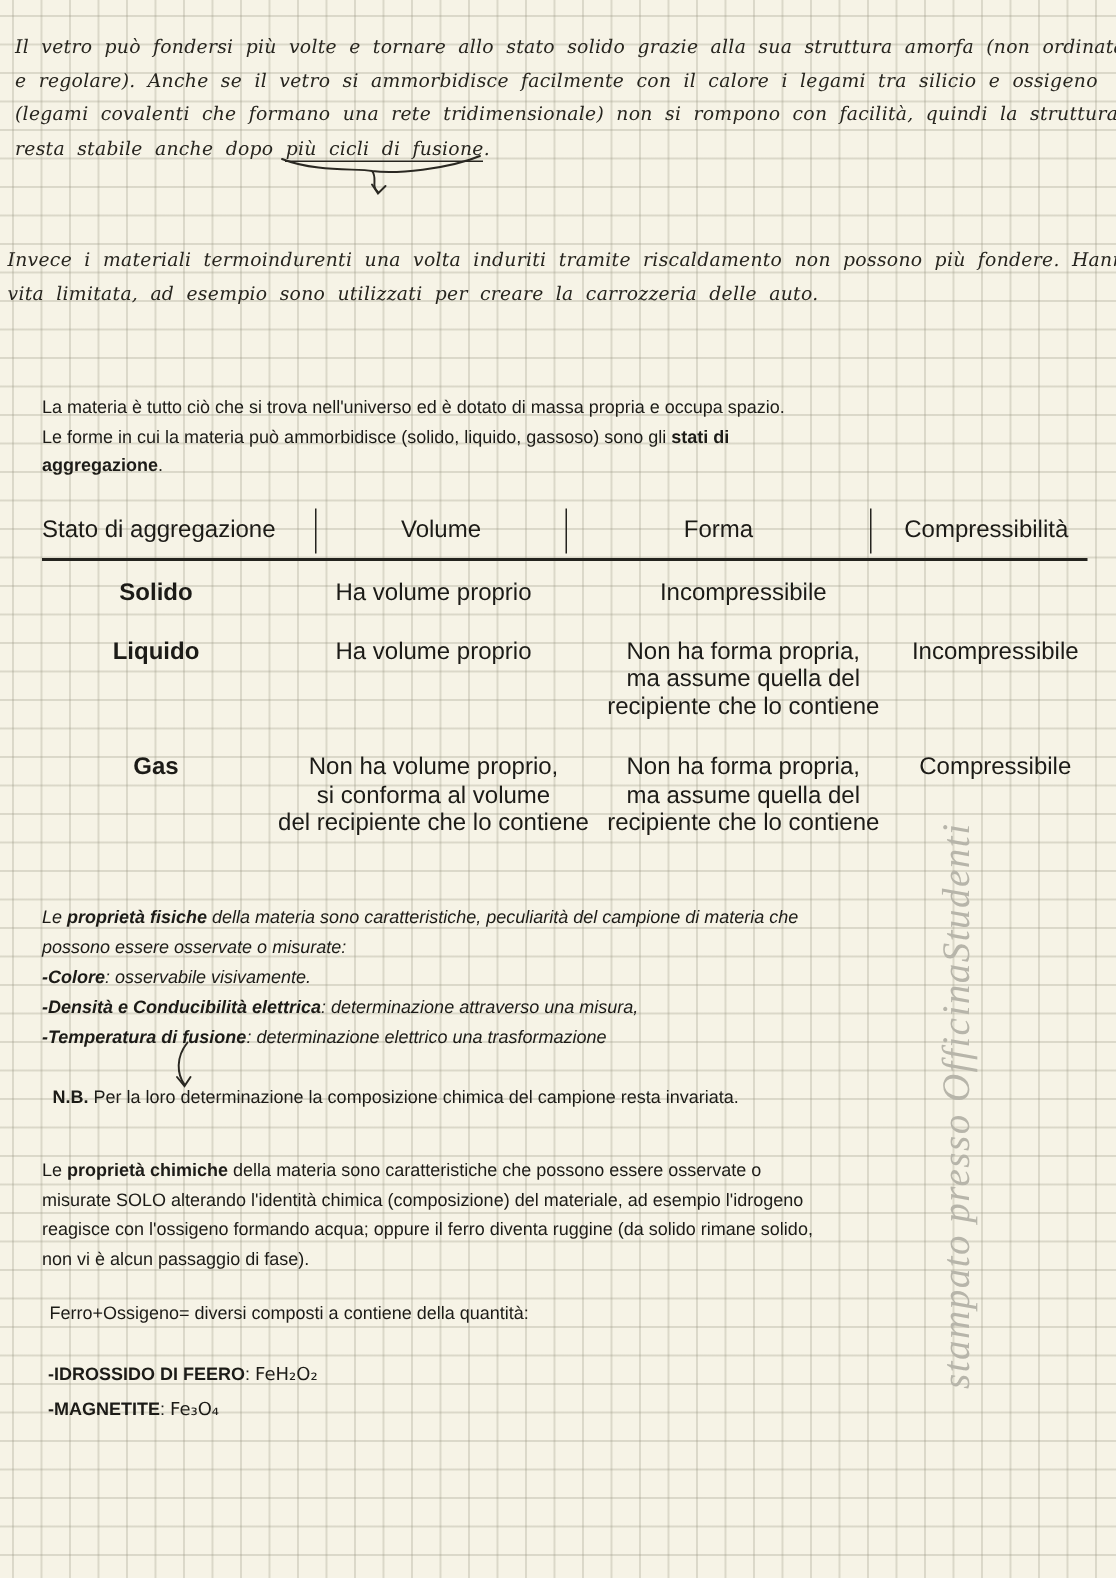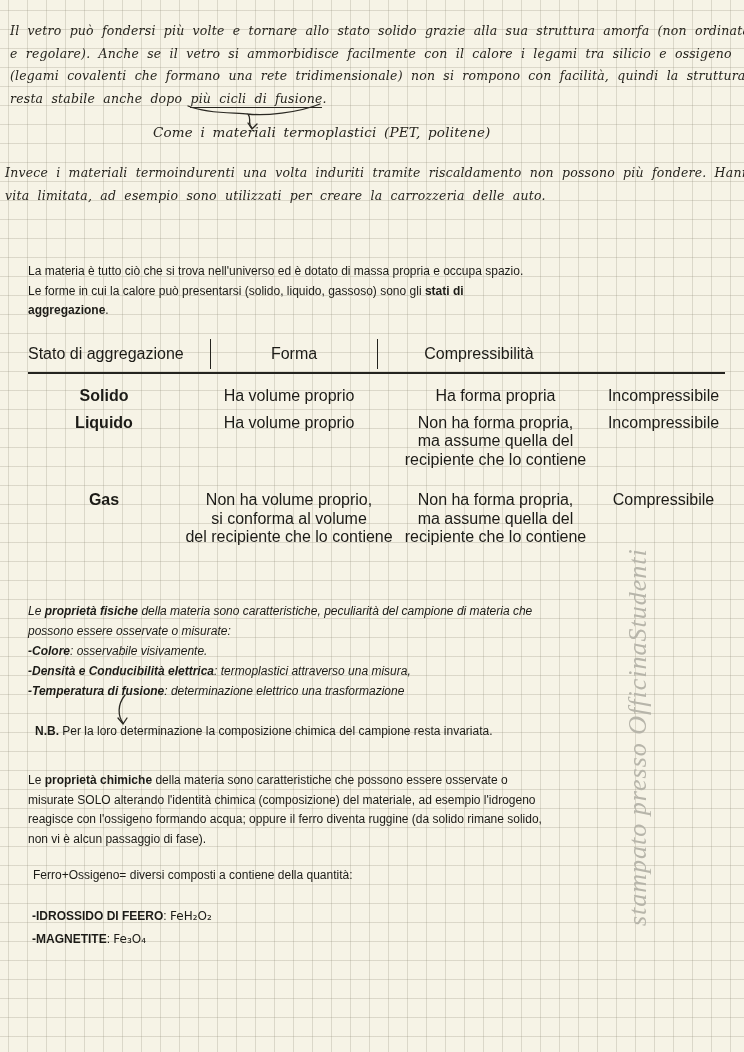--- a/index.html
+++ b/index.html
@@ -78,7 +78,6 @@
     <path d="M62,21 L66,27 L71,22"></path>
   </svg>
 
-  <div class="hw hw-note" style="left:153px;top:124px;">Come i materiali termoplastici (PET, politene)</div>
 
   <div class="hw hw-para" style="left:5px;top:162px;">
     <div class="hwline">Invece i materiali termoindurenti una volta induriti tramite riscaldamento non possono più fondere. Hanno quindi</div>

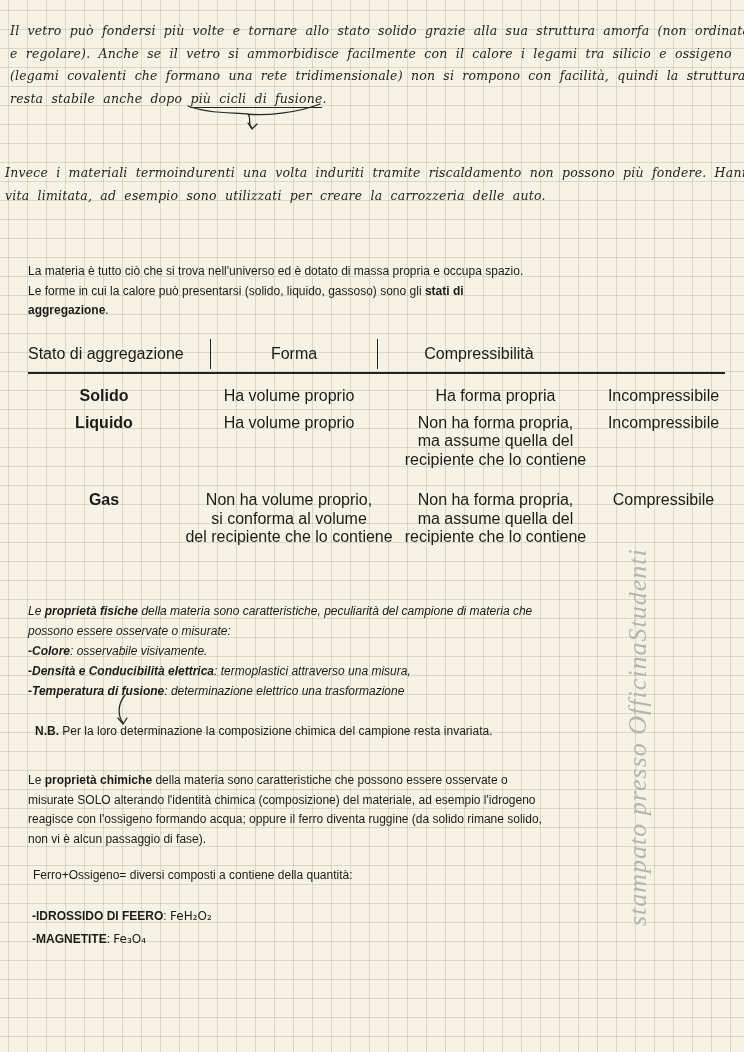--- a/index.html
+++ b/index.html
@@ -87,7 +87,7 @@
 
   <div class="t para" style="left:28px;top:262px;">
     <div class="tline">La materia è tutto ciò che si trova nell'universo ed è dotato di massa propria e occupa spazio.</div>
-    <div class="tline"><span>Le forme in cui la calore può presentarsi (solido, liquido, gassoso) sono gli </span><b>stati di</b></div>
+    <div class="tline"><span>Le forme in cui la materia può ammorbidisce (solido, liquido, gassoso) sono gli </span><b>stati di</b></div>
     <div class="tline"><b>aggregazione</b><span>.</span></div>
   </div>
 

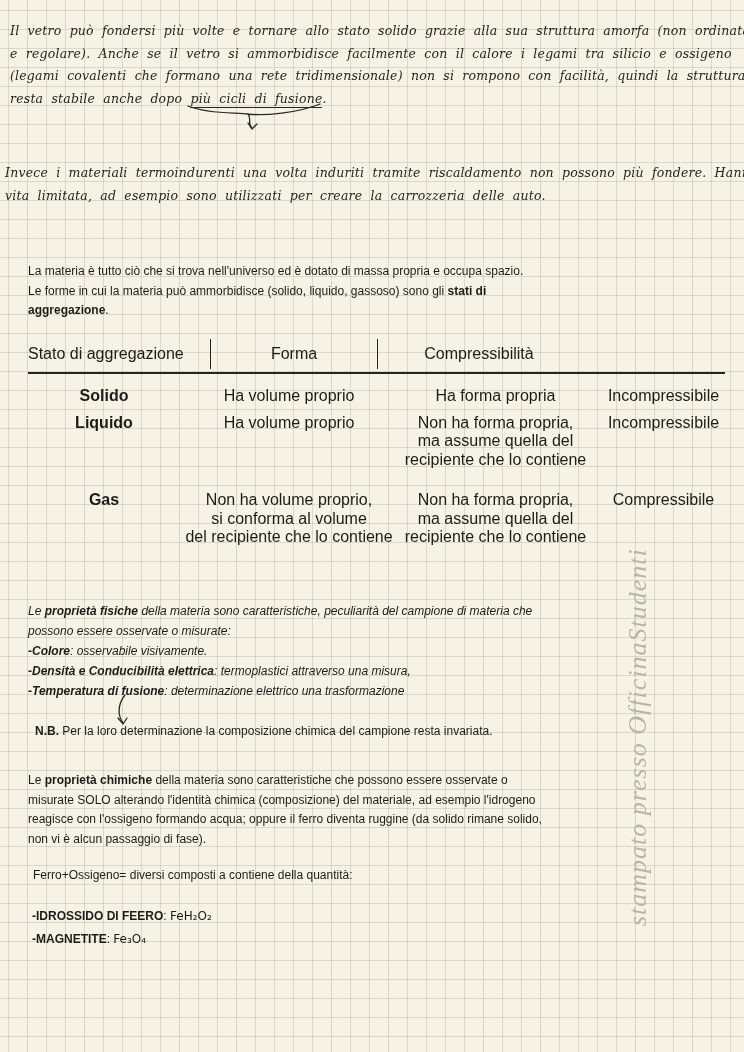--- a/index.html
+++ b/index.html
@@ -94,6 +94,7 @@
   <div class="tbl">
     <div class="tbl-head">
       <div class="th">Stato di aggregazione</div>
+      <div class="th th-div">Volume</div>
       <div class="th th-div">Forma</div>
       <div class="th th-div">Compressibilità</div>
     </div>

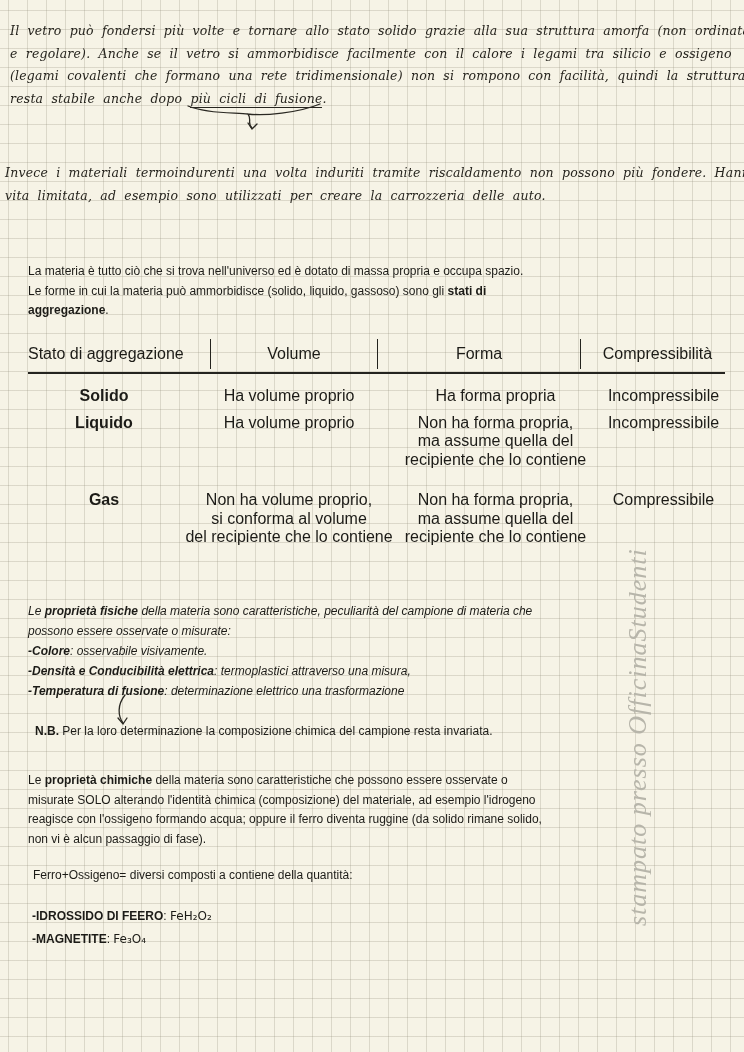--- a/index.html
+++ b/index.html
@@ -103,7 +103,6 @@
     <div class="tr tr-solido">
       <div class="td td-state">Solido</div>
       <div class="td">Ha volume proprio</div>
-      <div class="td">Ha forma propria</div>
       <div class="td">Incompressibile</div>
     </div>
 

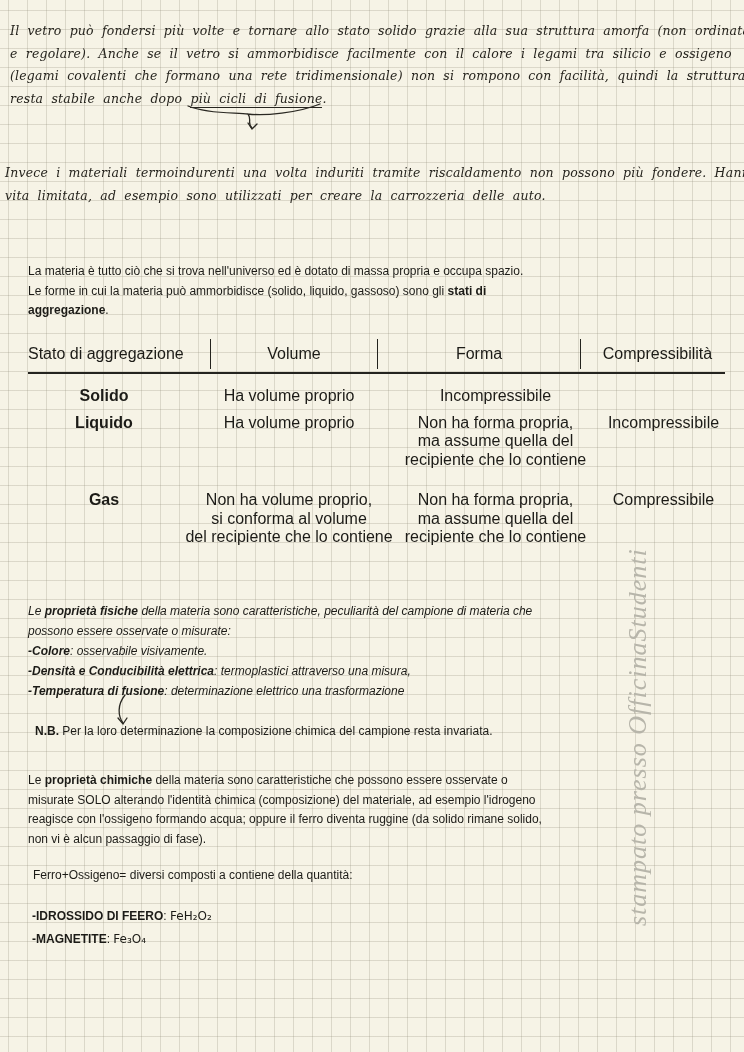--- a/index.html
+++ b/index.html
@@ -53,7 +53,7 @@
   .td{line-height:18.5px;text-align:center;white-space:pre-line;}
   .td-state{text-align:center;font-weight:bold;white-space:nowrap;}
   .tr-solido{margin-top:13px;}
-  .tr-liquido{margin-top:8px;}
+  .tr-liquido{margin-top:20px;}
   .tr-gas{margin-top:22px;}
   .nb-line{white-space:nowrap;text-align:right;}
   .list-line{line-height:22.5px;white-space:nowrap;}

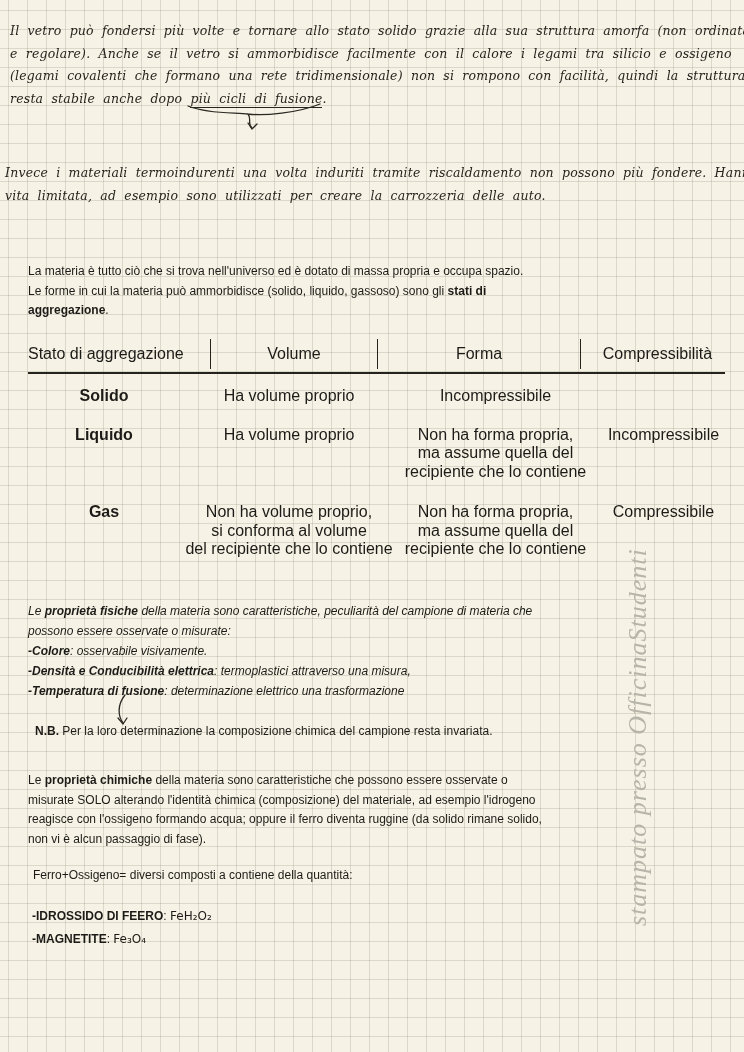--- a/index.html
+++ b/index.html
@@ -131,7 +131,7 @@
     <div class="tline"><span>Le </span><b>proprietà fisiche</b><span> della materia sono caratteristiche, peculiarità del campione di materia che</span></div>
     <div class="tline">possono essere osservate o misurate:</div>
     <div class="tline"><b>-Colore</b><span>: osservabile visivamente.</span></div>
-    <div class="tline"><b>-Densità e Conducibilità elettrica</b><span>: termoplastici attraverso una misura,</span></div>
+    <div class="tline"><b>-Densità e Conducibilità elettrica</b><span>: determinazione attraverso una misura,</span></div>
     <div class="tline"><b>-Temperatura di fusione</b><span>: determinazione elettrico una trasformazione</span></div>
   </div>
 

